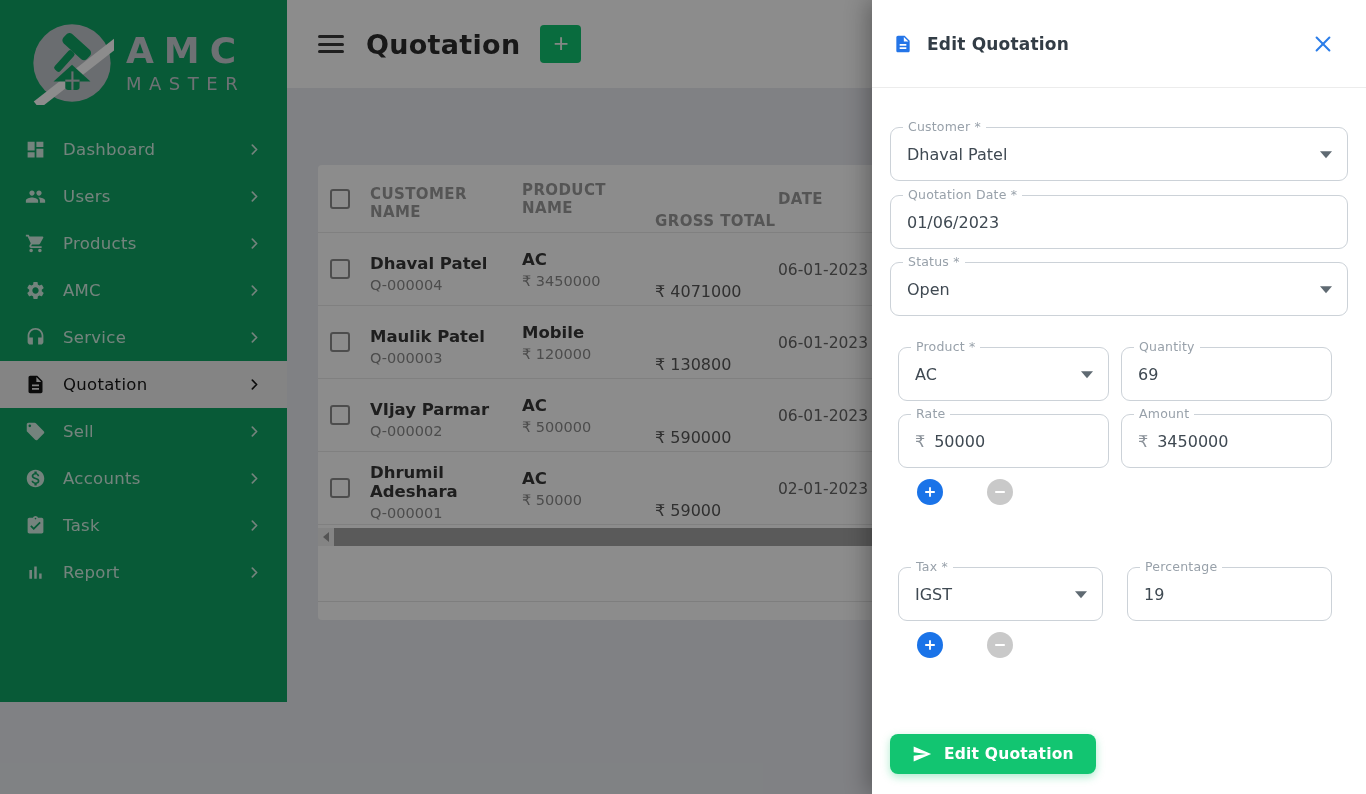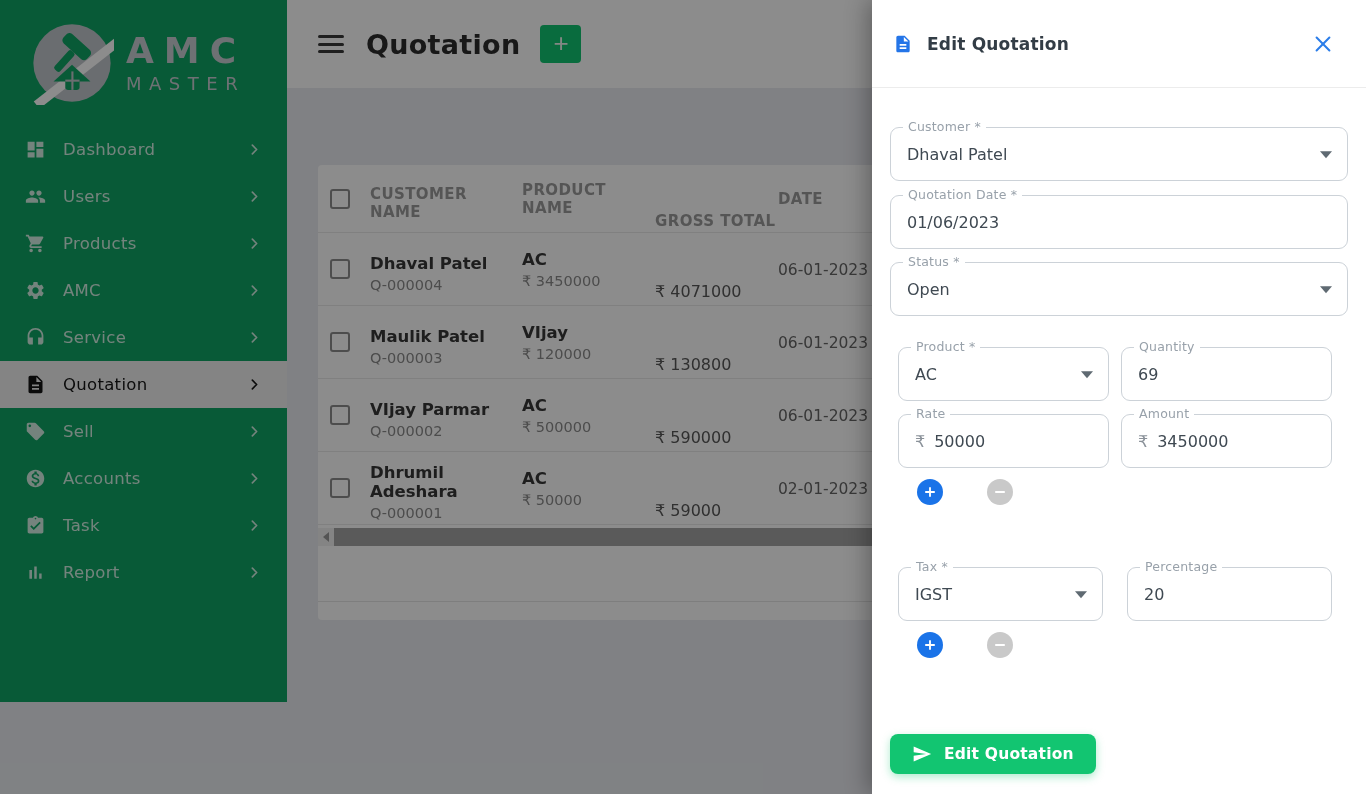--- a/index.html
+++ b/index.html
@@ -242,7 +242,7 @@
         <div class="cell-sub">Q-000003</div>
       </div>
       <div class="col-product">
-        <div class="cell-main">VIjay</div>
+        <div class="cell-main">Mobile</div>
         <div class="cell-sub">₹ 120000</div>
       </div>
       <div class="col-gross"><span class="cell-gross">₹ 130800</span></div>

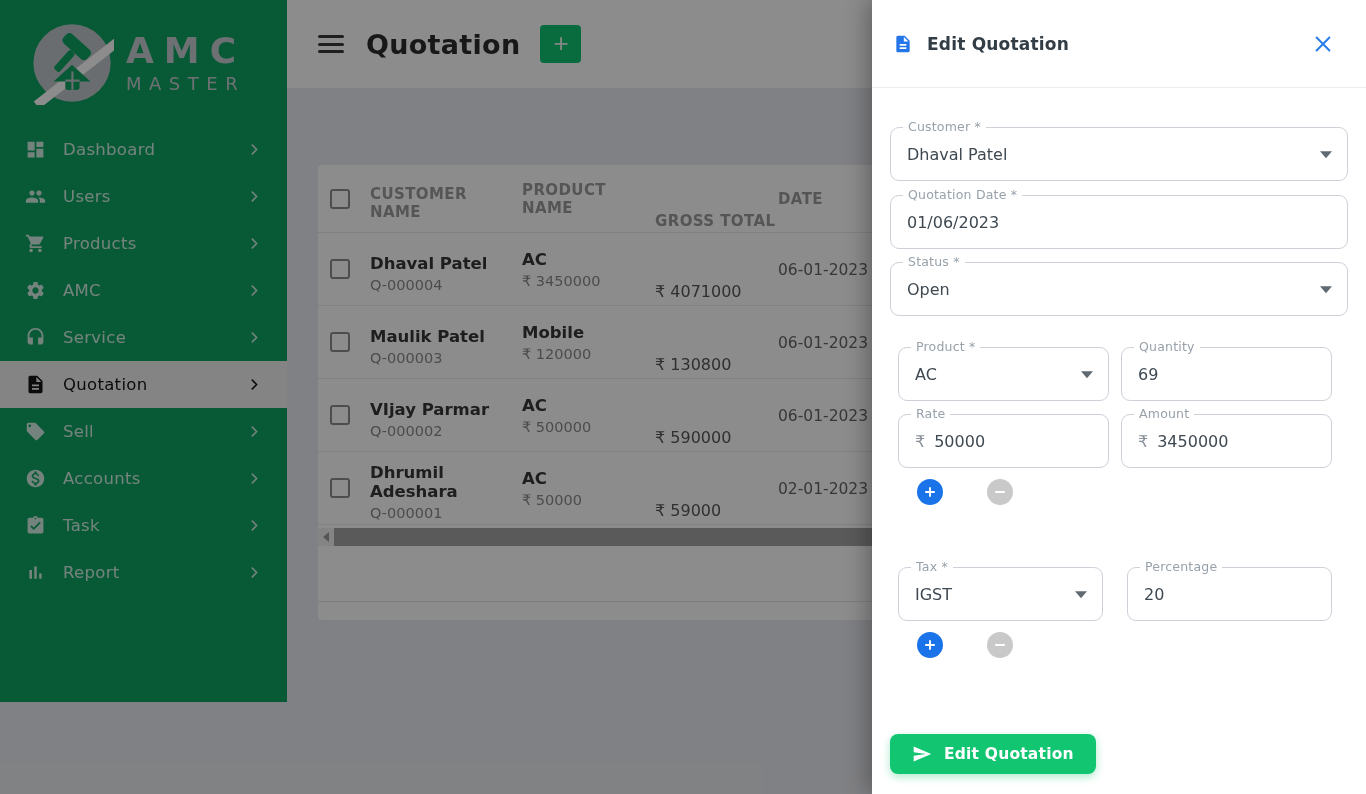--- a/index.html
+++ b/index.html
@@ -374,7 +374,7 @@
       </div>
       <div class="field">
         <span class="field-label">Percentage</span>
-        <div class="field-value">20</div>
+        <div class="field-value">19</div>
       </div>
     </div>
 

